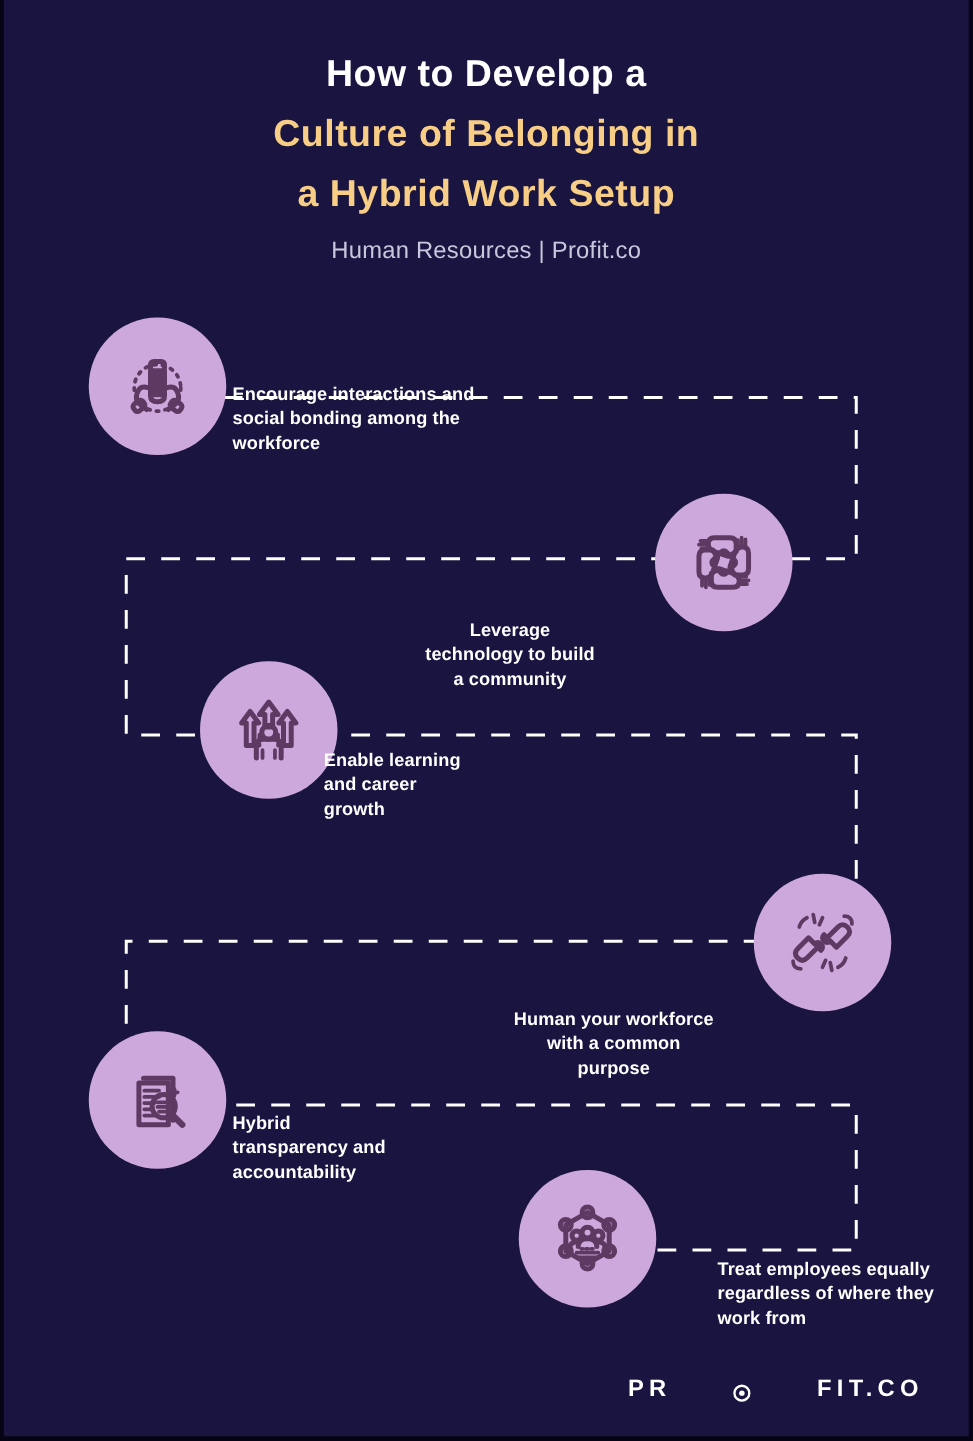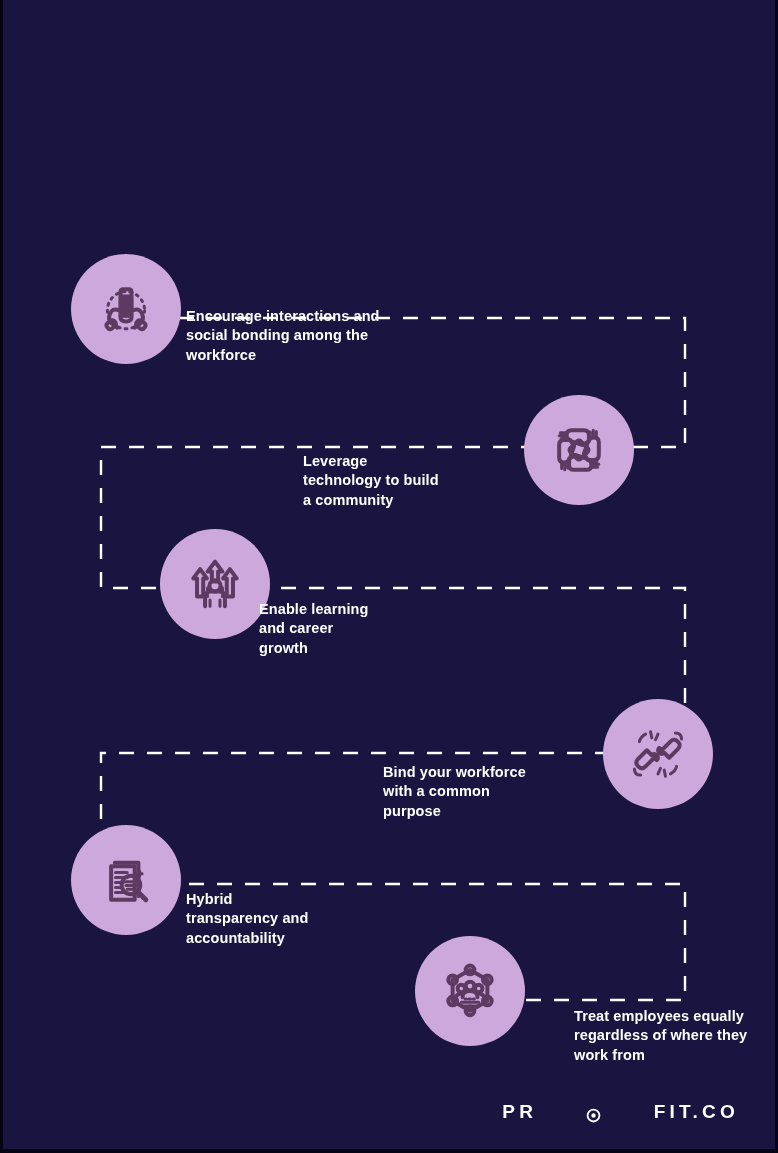--- a/index.html
+++ b/index.html
@@ -128,6 +128,12 @@
 
 <div id="infographic">
 
+  <div id="header">
+    <div class="title-line title-white">How to Develop a</div>
+    <div class="title-line title-gold">Culture of Belonging in</div>
+    <div class="title-line title-gold">a Hybrid Work Setup</div>
+    <div id="subtitle">Human Resources | Profit.co</div>
+  </div>
 
   <svg id="path-svg" viewBox="0 0 778 1153">
     <path d="M 176 318

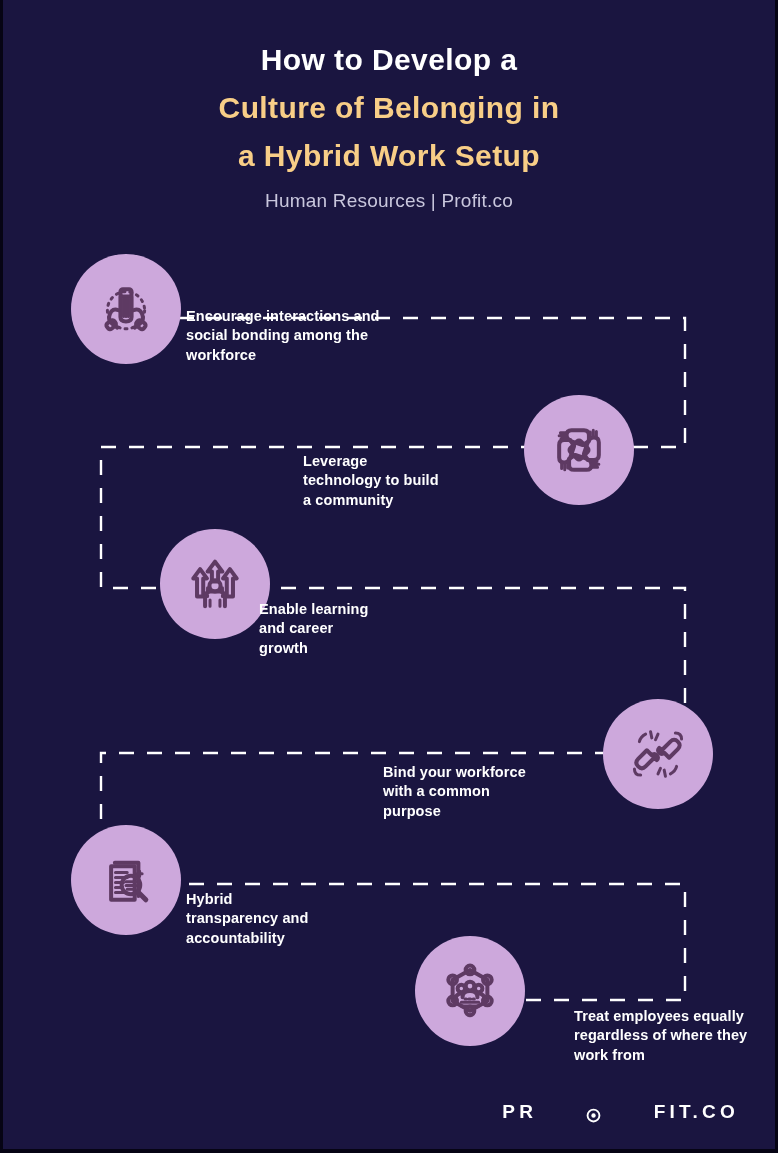--- a/index.html
+++ b/index.html
@@ -99,7 +99,7 @@
     white-space: pre-line;
   }
   .align-left  { text-align: left; }
-  .align-right { text-align: left; }
+  .align-right { text-align: center; margin-top: 44px; }
 
   
   #footer-logo {

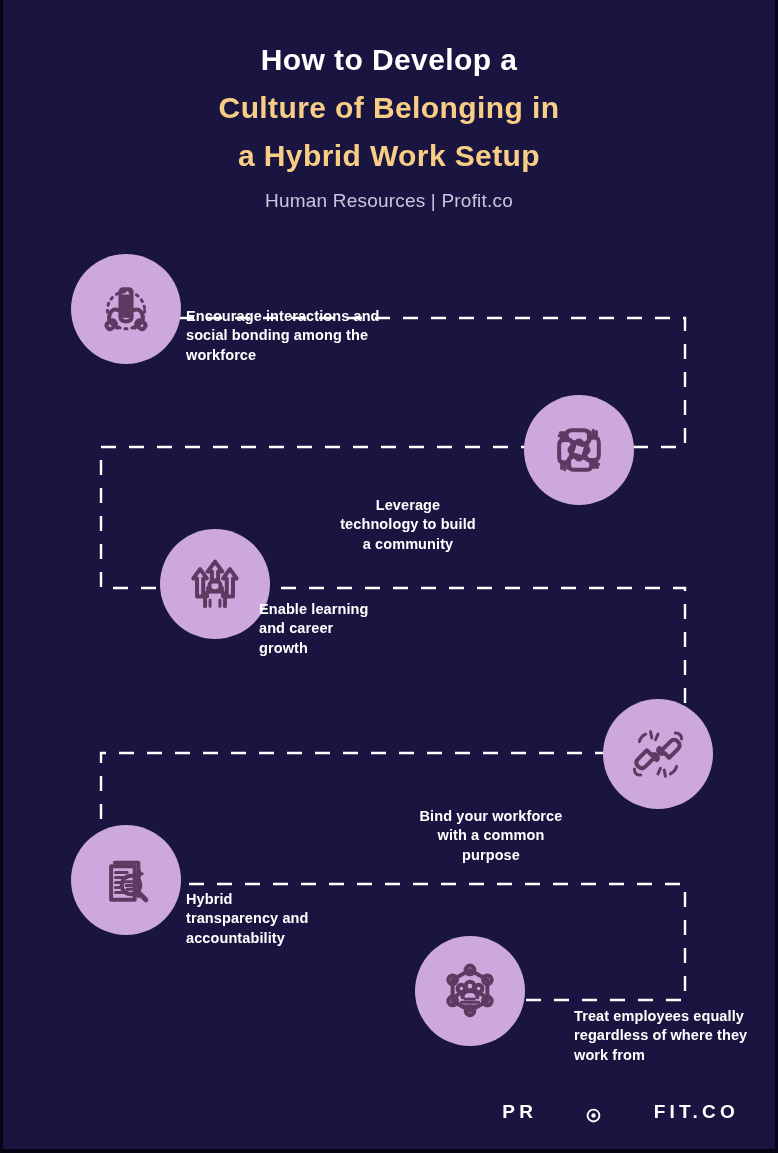--- a/index.html
+++ b/index.html
@@ -220,7 +220,7 @@
         <path d="M78 16 Q88 16 88 26" style="stroke-width:3;"></path>
       </svg>
     </div>
-    <div class="step-text align-right" style="left:380px; top:763px; width:216px;">Bind your workforce
+    <div class="step-text align-right" style="left:380px; top:763px; width:216px;">Human your workforce
 with a common
 purpose</div>
   </div>

